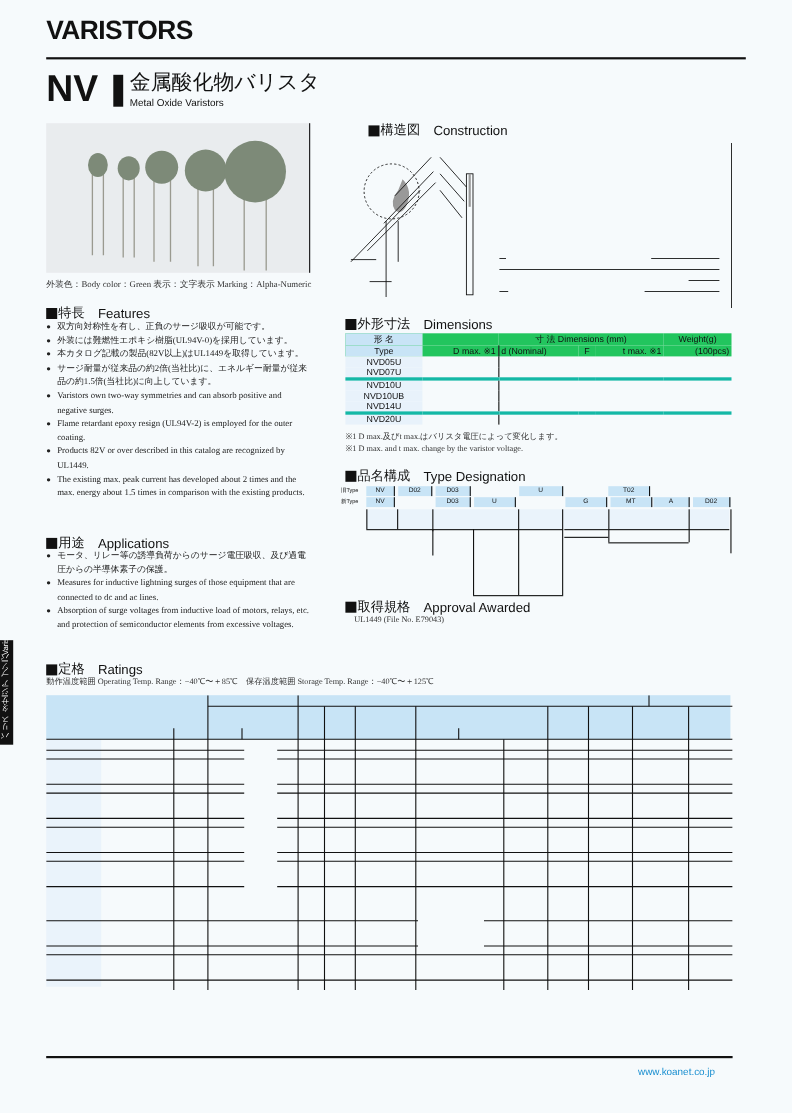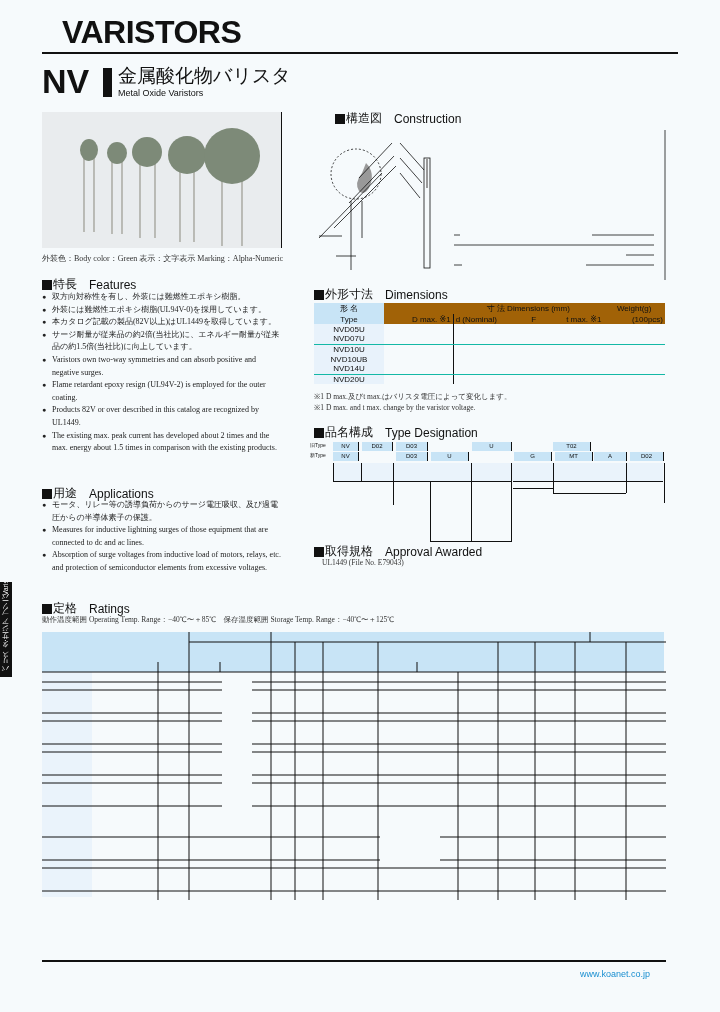--- a/index.html
+++ b/index.html
@@ -5,7 +5,7 @@
   * { box-sizing: border-box; margin: 0; padding: 0; }
   body { width: 720px; height: 1012px; background: #f6fafc; font-family: "Liberation Sans", "DejaVu Sans", sans-serif; color: #111; position: relative; overflow: hidden; }
   .abs { position: absolute; }
-  .title { left: 42px; top: 14px; font-size: 32px; font-weight: bold; letter-spacing: -0.5px; margin-left: 20px; }
+  .title { left: 42px; top: 14px; font-size: 24px; font-weight: bold; letter-spacing: -0.5px; }
   .title-rule { left: 42px; top: 52px; width: 636px; height: 2px; background: #111; }
   .nv { left: 42px; top: 64px; font-size: 34px; font-weight: bold; line-height: 34px; }
   .nv-bar { left: 103px; top: 68px; width: 9px; height: 29px; background: #111; }

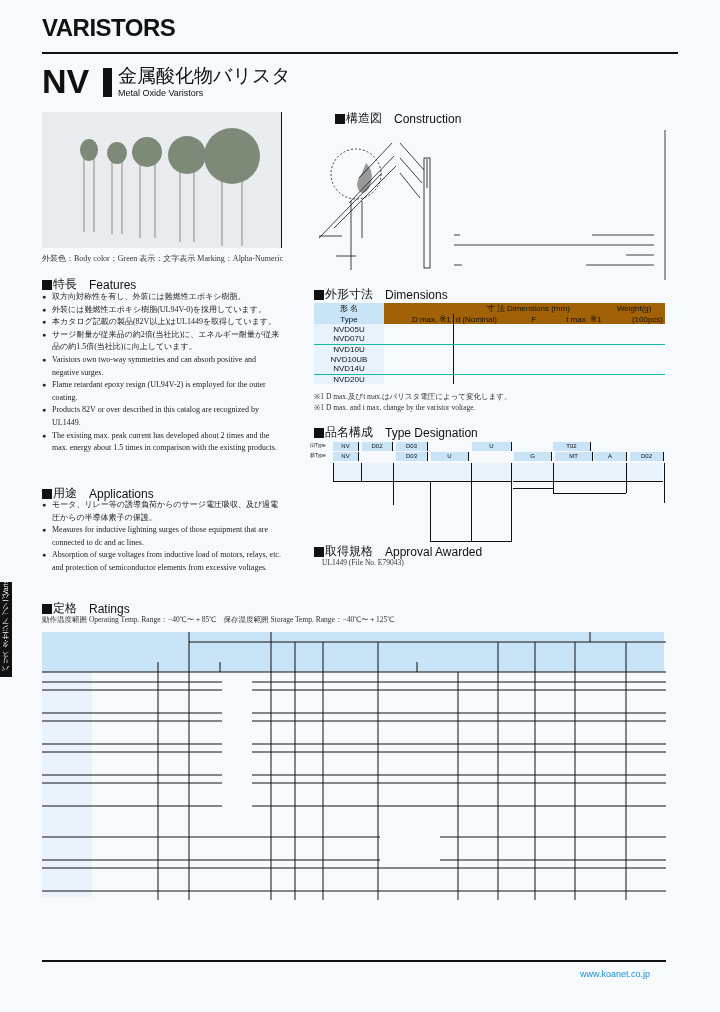--- a/index.html
+++ b/index.html
@@ -75,7 +75,7 @@
   <span>Features</span>
 </div>
 <ul class="abs list" style="left:42px;top:291px;width:242px;">
-  <li>双方向対称性を有し、外装には難燃性エポキシ樹脂。</li>
+  <li>双方向対称性を有し、正負のサージ吸収が可能です。</li>
   <li>外装には難燃性エポキシ樹脂(UL94V-0)を採用しています。</li>
   <li>本カタログ記載の製品(82V以上)はUL1449を取得しています。</li>
   <li>サージ耐量が従来品の約2倍(当社比)に、エネルギー耐量が従来品の約1.5倍(当社比)に向上しています。</li>

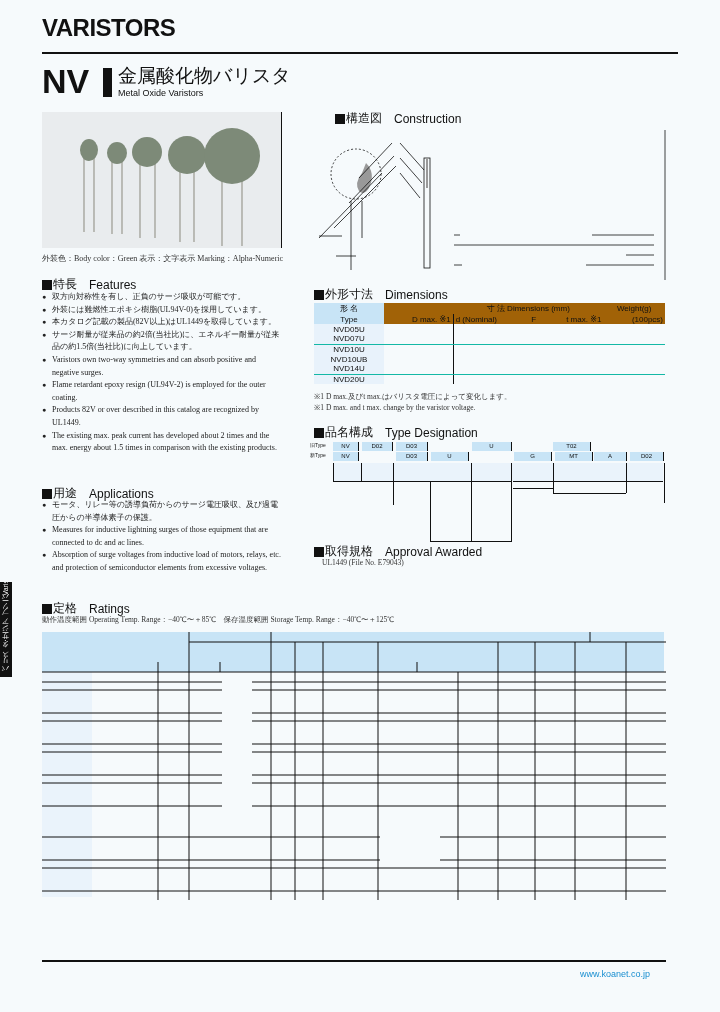--- a/index.html
+++ b/index.html
@@ -21,7 +21,7 @@
   .list li::before { content: "●"; position: absolute; left: 0; font-size: 7px; }
   .dim-table { left: 314px; top: 303px; width: 351px; border-collapse: collapse; font-size: 8px; }
   .dim-table td, .dim-table th { padding: 0 2px; height: 10px; font-weight: normal; }
-  .dim-head { background: #a16207; }
+  .dim-head { background: #22c55e; }
   .type-col { background: #e8f2fb; text-align: center; width: 70px; }
   .vline { border-left: 1px solid #111; }
   .grp-bottom td { border-bottom: 1px solid #14b8a6; }

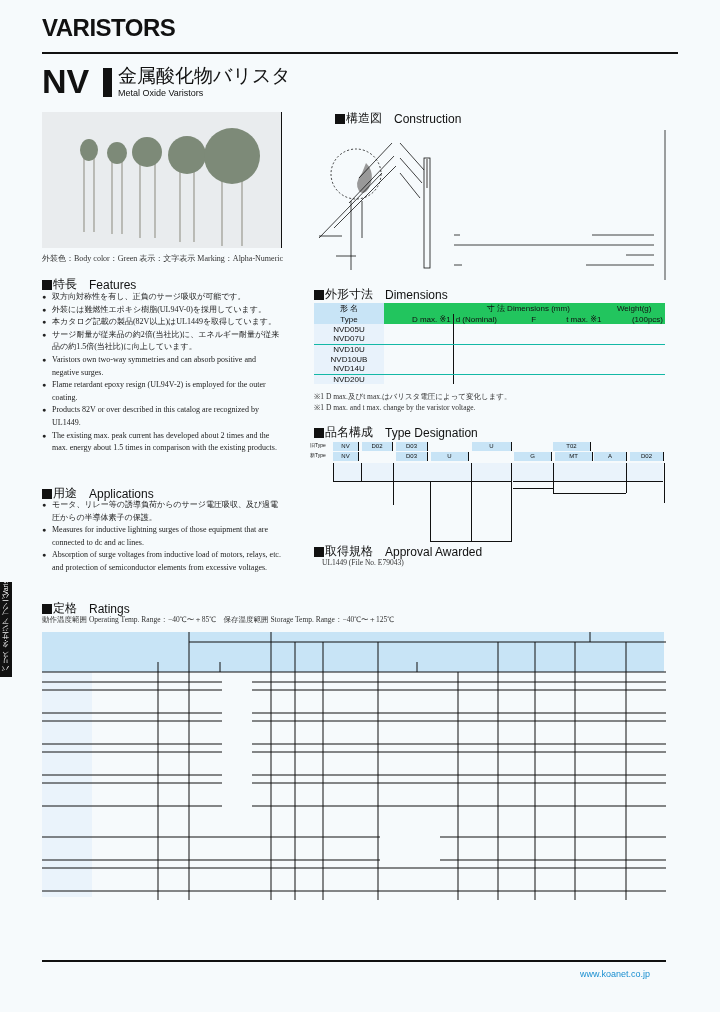--- a/index.html
+++ b/index.html
@@ -24,7 +24,7 @@
   .dim-head { background: #22c55e; }
   .type-col { background: #e8f2fb; text-align: center; width: 70px; }
   .vline { border-left: 1px solid #111; }
-  .grp-bottom td { border-bottom: 1px solid #14b8a6; }
+  .grp-bottom td { border-bottom: 3px solid #14b8a6; }
   .note { font-size: 7.5px; color: #333; font-family: "Liberation Serif", serif; }
   .td-box { position: absolute; font-size: 6px; text-align: center; background: #c8e4f6; height: 9px; line-height: 9px; border-right: 1px solid #111; }
   .td-line { position: absolute; background: #111; }

